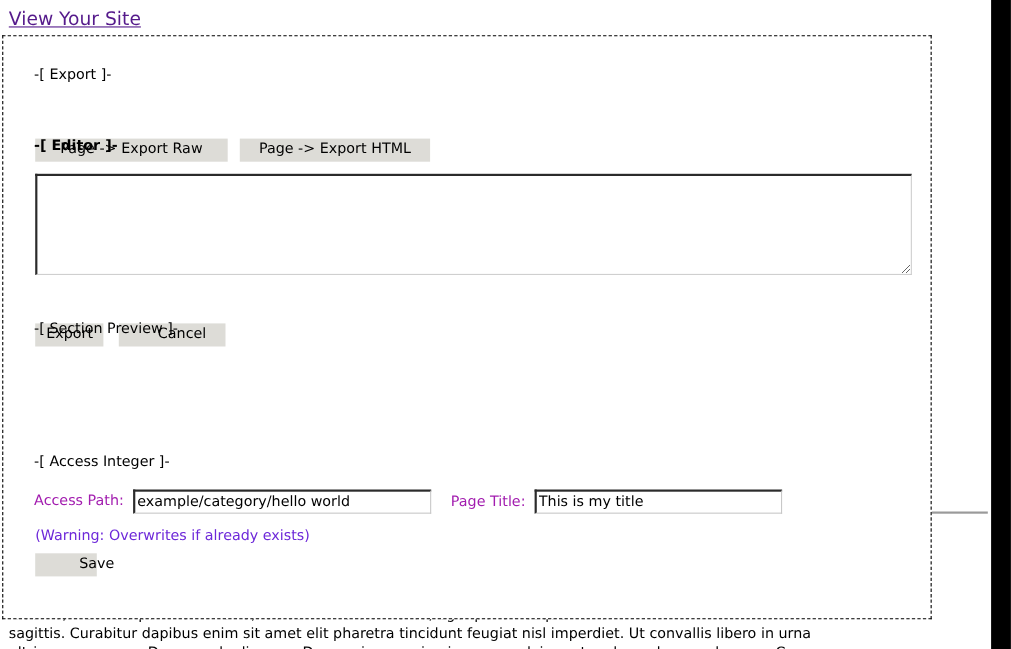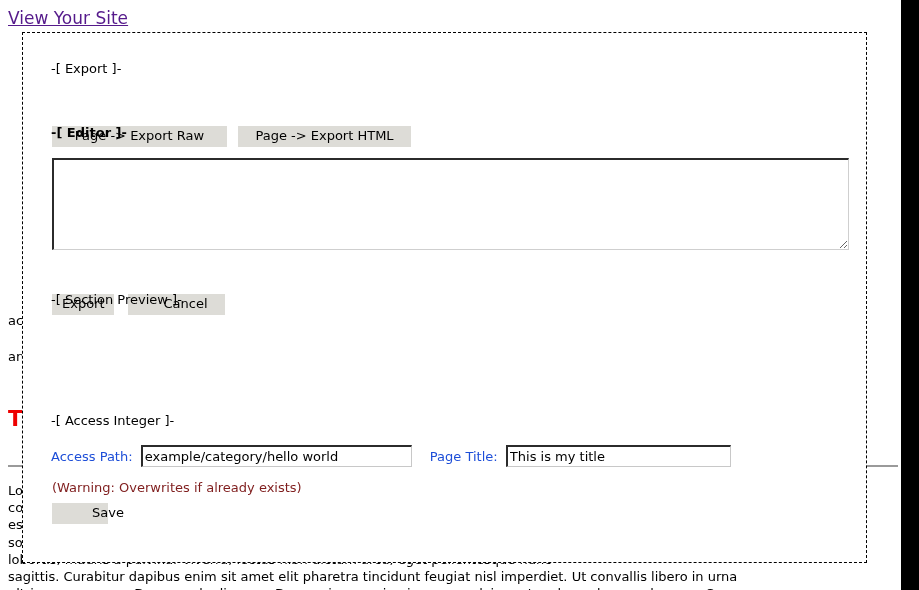--- a/index.html
+++ b/index.html
@@ -80,7 +80,7 @@
   
   #editor-panel {
     position: absolute;
-    left: 22px;
+    left: 2px;
     top: 32px;
     width: 845px;
     height: 531px;

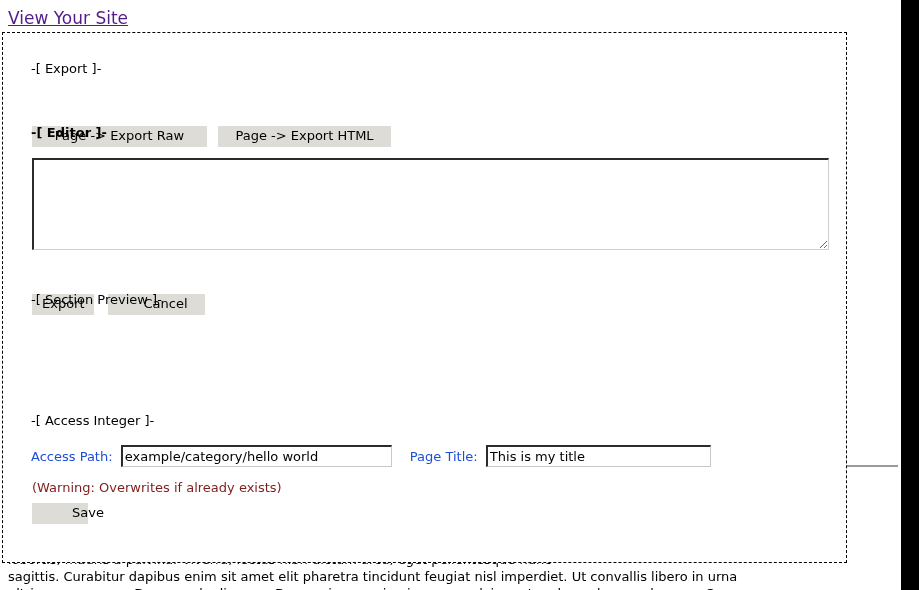--- a/index.html
+++ b/index.html
@@ -166,7 +166,7 @@
   }
   .field-label {
     font-size: 13px;
-    color: #1d4ed8;
+    color: #a21caf;
     vertical-align: middle;
   }
   .text-input {

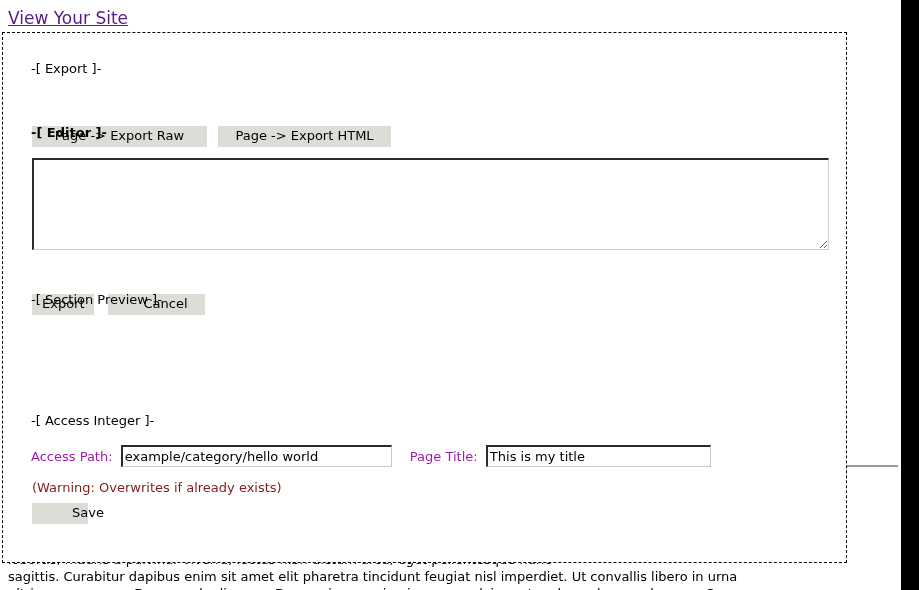--- a/index.html
+++ b/index.html
@@ -193,7 +193,7 @@
     left: 1px;
     top: 447px;
     font-size: 13px;
-    color: #7f1d1d;
+    color: #6d28d9;
     white-space: nowrap;
   }
 

